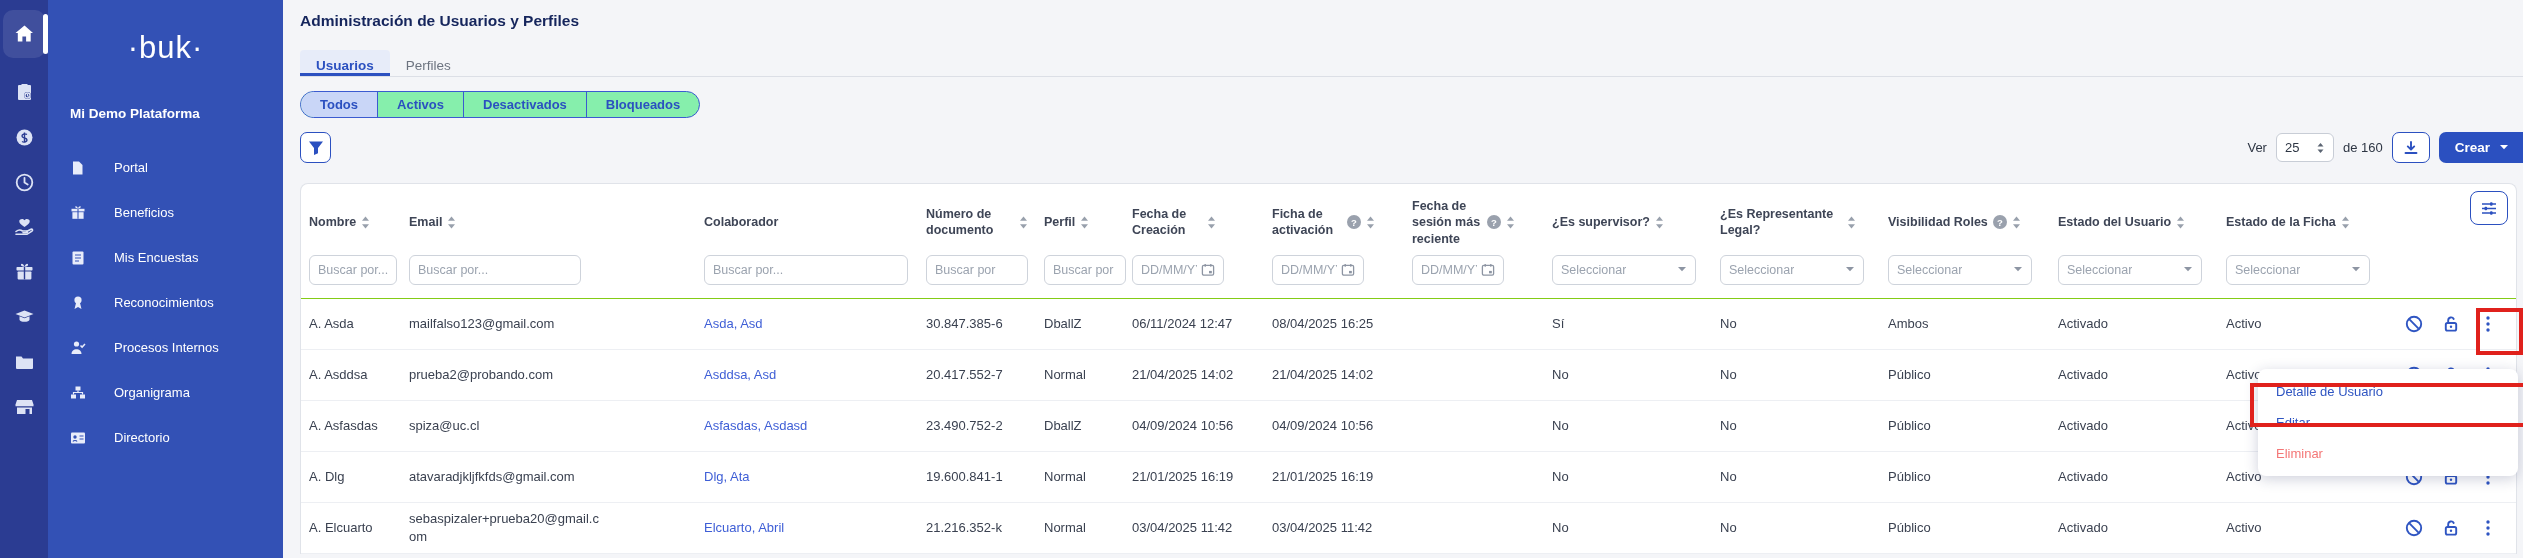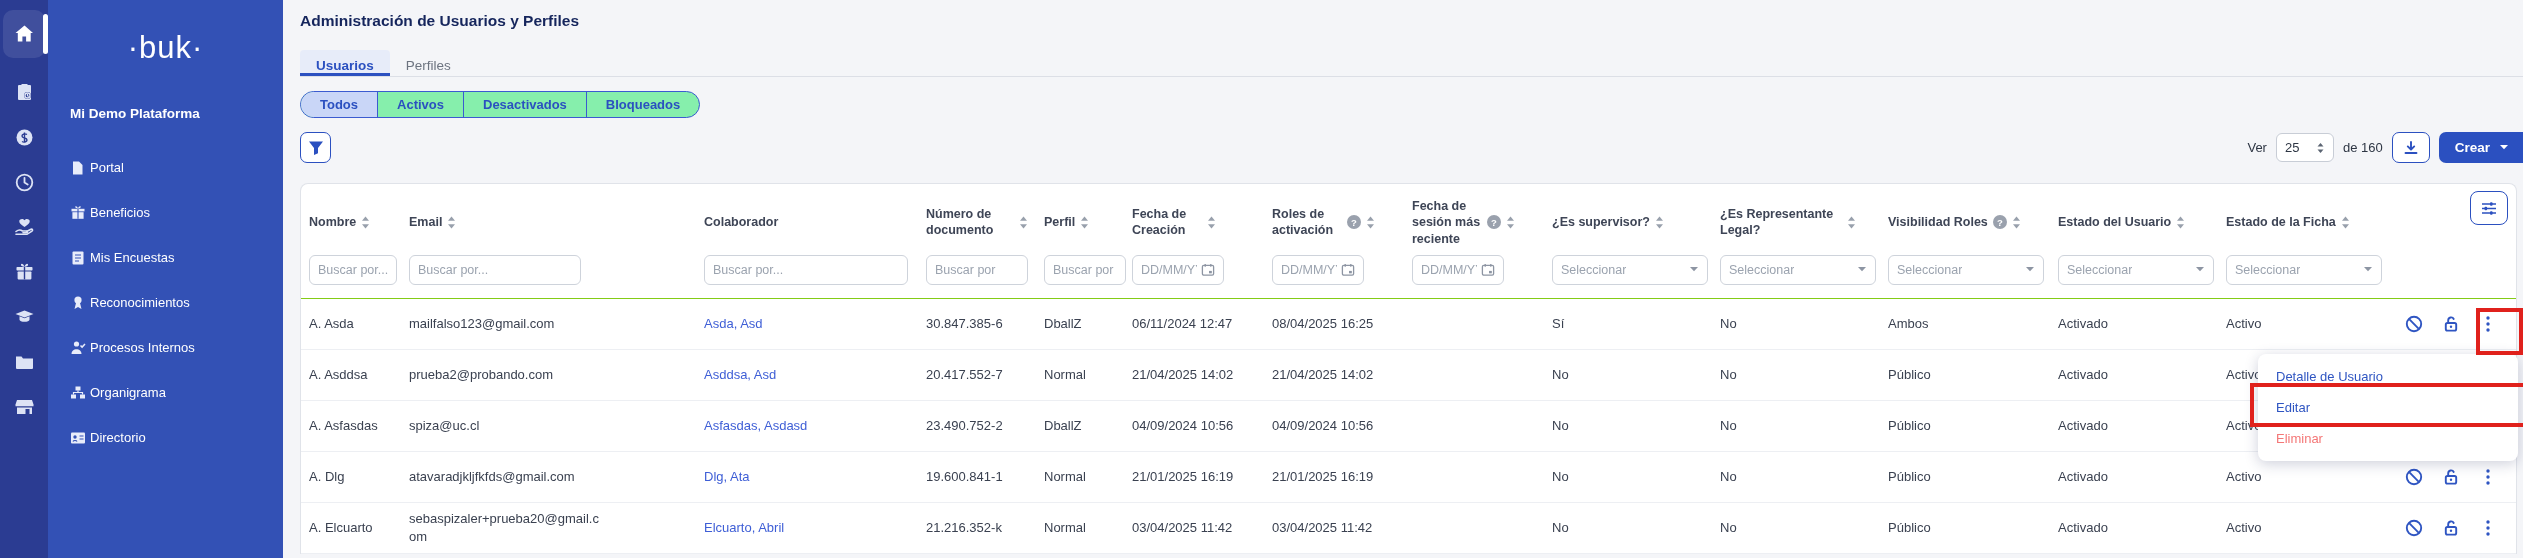--- a/index.html
+++ b/index.html
@@ -26,7 +26,7 @@
           margin-top:30px; color:#fff; }
   .platform { font-size:13.5px; font-weight:bold; padding-left:22px; margin-top:40px; }
   .nav { margin-top:24px; }
-  .nav-item { height:45px; display:flex; align-items:center; gap:4px; padding-left:22px;
+  .nav-item { height:45px; display:flex; align-items:center; gap:28px; padding-left:22px;
               font-size:13px; cursor:pointer; }
   .nav-item svg { width:16px; height:16px; color:#e8ecfa; flex:0 0 16px; }
 

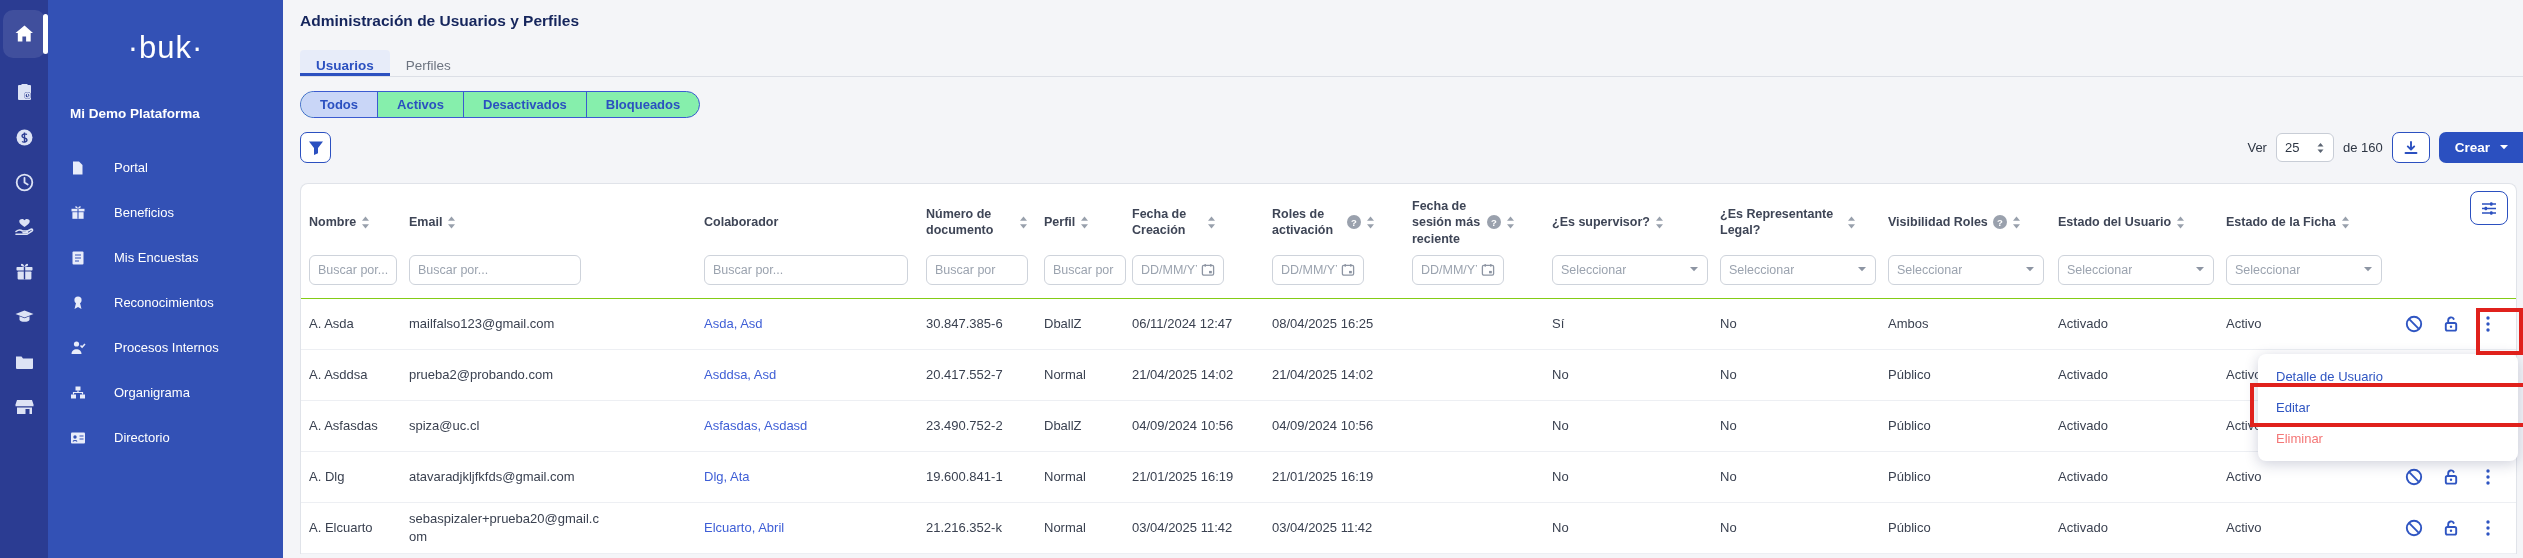--- a/index.html
+++ b/index.html
@@ -448,7 +448,7 @@
               </th>
             <th class="w70">
                 <div class="th-wrap">
-                  <span class="th-label">Roles de activación</span>
+                  <span class="th-label">Ficha de activación</span>
                   <span class="help-ic">?</span>
                   <span class="sort-ic">
                     <svg width="9" height="13" viewBox="0 0 9 13">

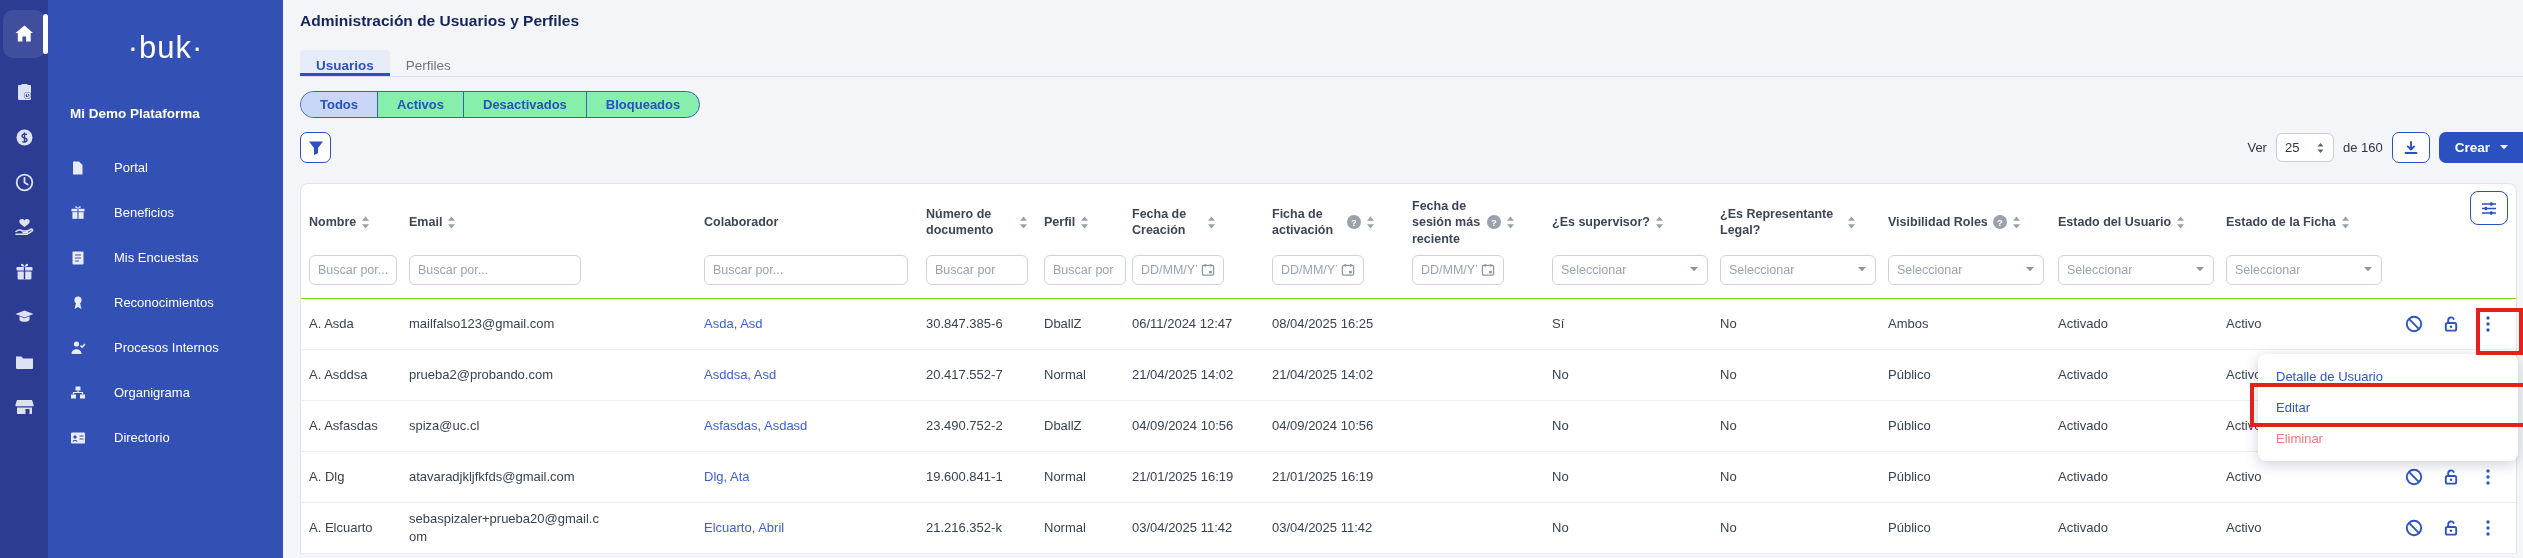--- a/index.html
+++ b/index.html
@@ -91,7 +91,7 @@
   .f-date span { white-space:nowrap; overflow:hidden; max-width:56px; }
   .f-select span { white-space:nowrap; overflow:hidden; }
   .wi88{width:88px} .wi172{width:172px} .wi204{width:204px} .wi102{width:102px}
-  .wi82{width:82px} .wi92{width:92px} .wi156{width:156px}
+  .wi82{width:82px} .wi92{width:92px} .wi156{width:144px}
 
   tbody td { height:51px; padding:4px 8px; border-bottom:1px solid #edeff3; font-size:13px; color:#3a4150; }
   td.email { word-break:break-all; padding-right:90px; line-height:1.35; }

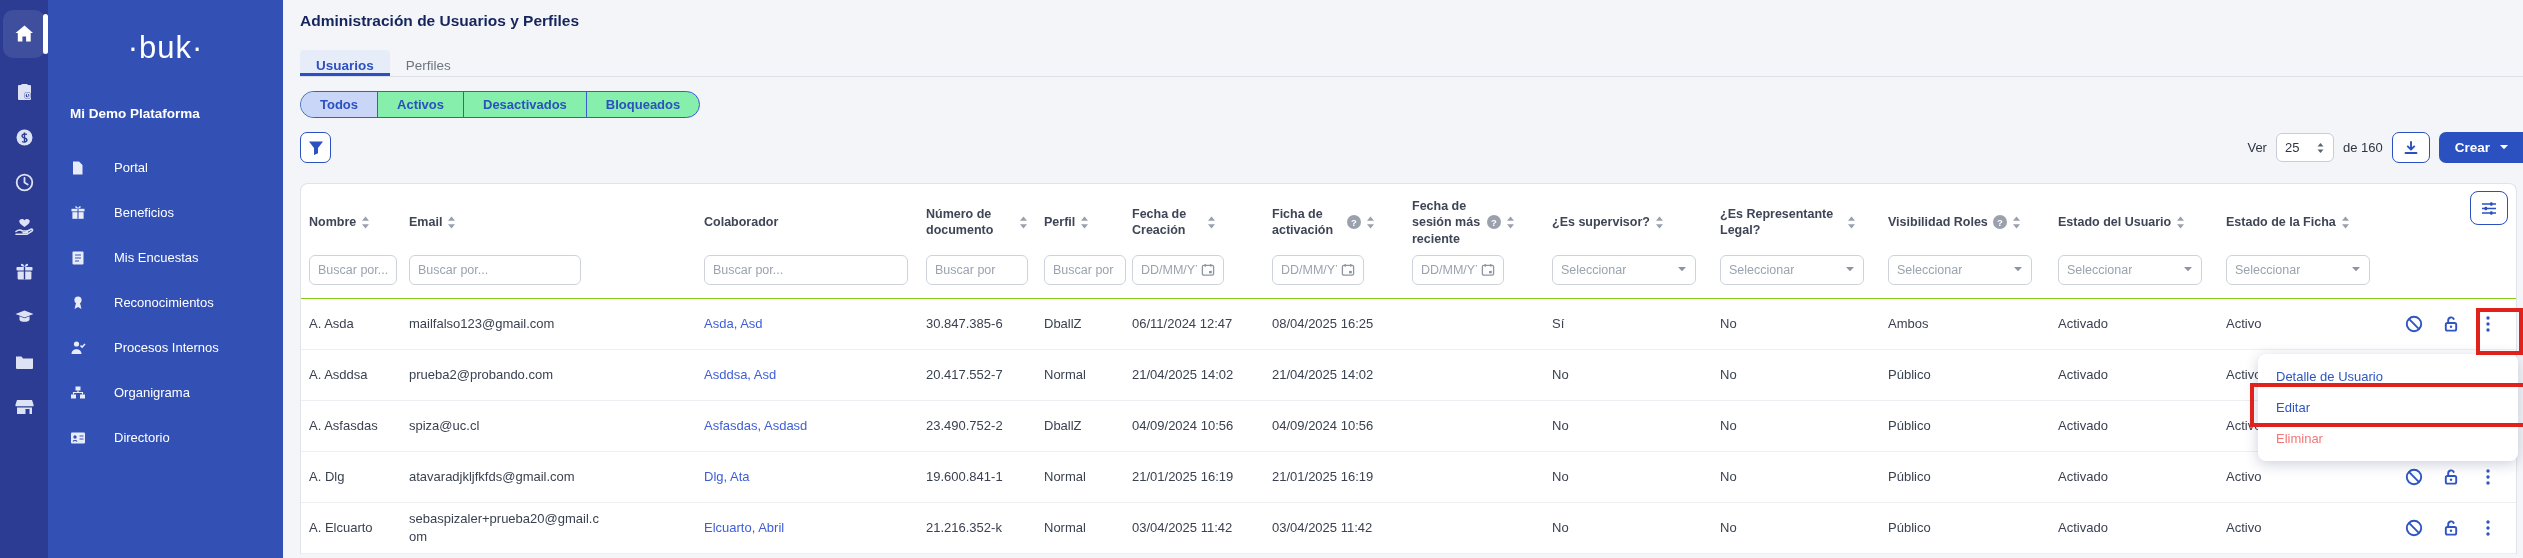--- a/index.html
+++ b/index.html
@@ -100,7 +100,7 @@
   .act-ic { color:#2f55c2; display:inline-flex; cursor:pointer; }
 
   
-  .ctx-menu { position:absolute; left:2258px; top:354px; width:260px; background:#fff;
+  .ctx-menu { position:absolute; left:2258px; top:369px; width:260px; background:#fff;
               border-radius:8px; box-shadow:0 3px 14px rgba(30,40,90,.22); padding:7px 0; z-index:20; }
   .ctx-item { height:31px; display:flex; align-items:center; padding-left:18px;
               font-size:13px; color:#2f55c2; cursor:pointer; }

